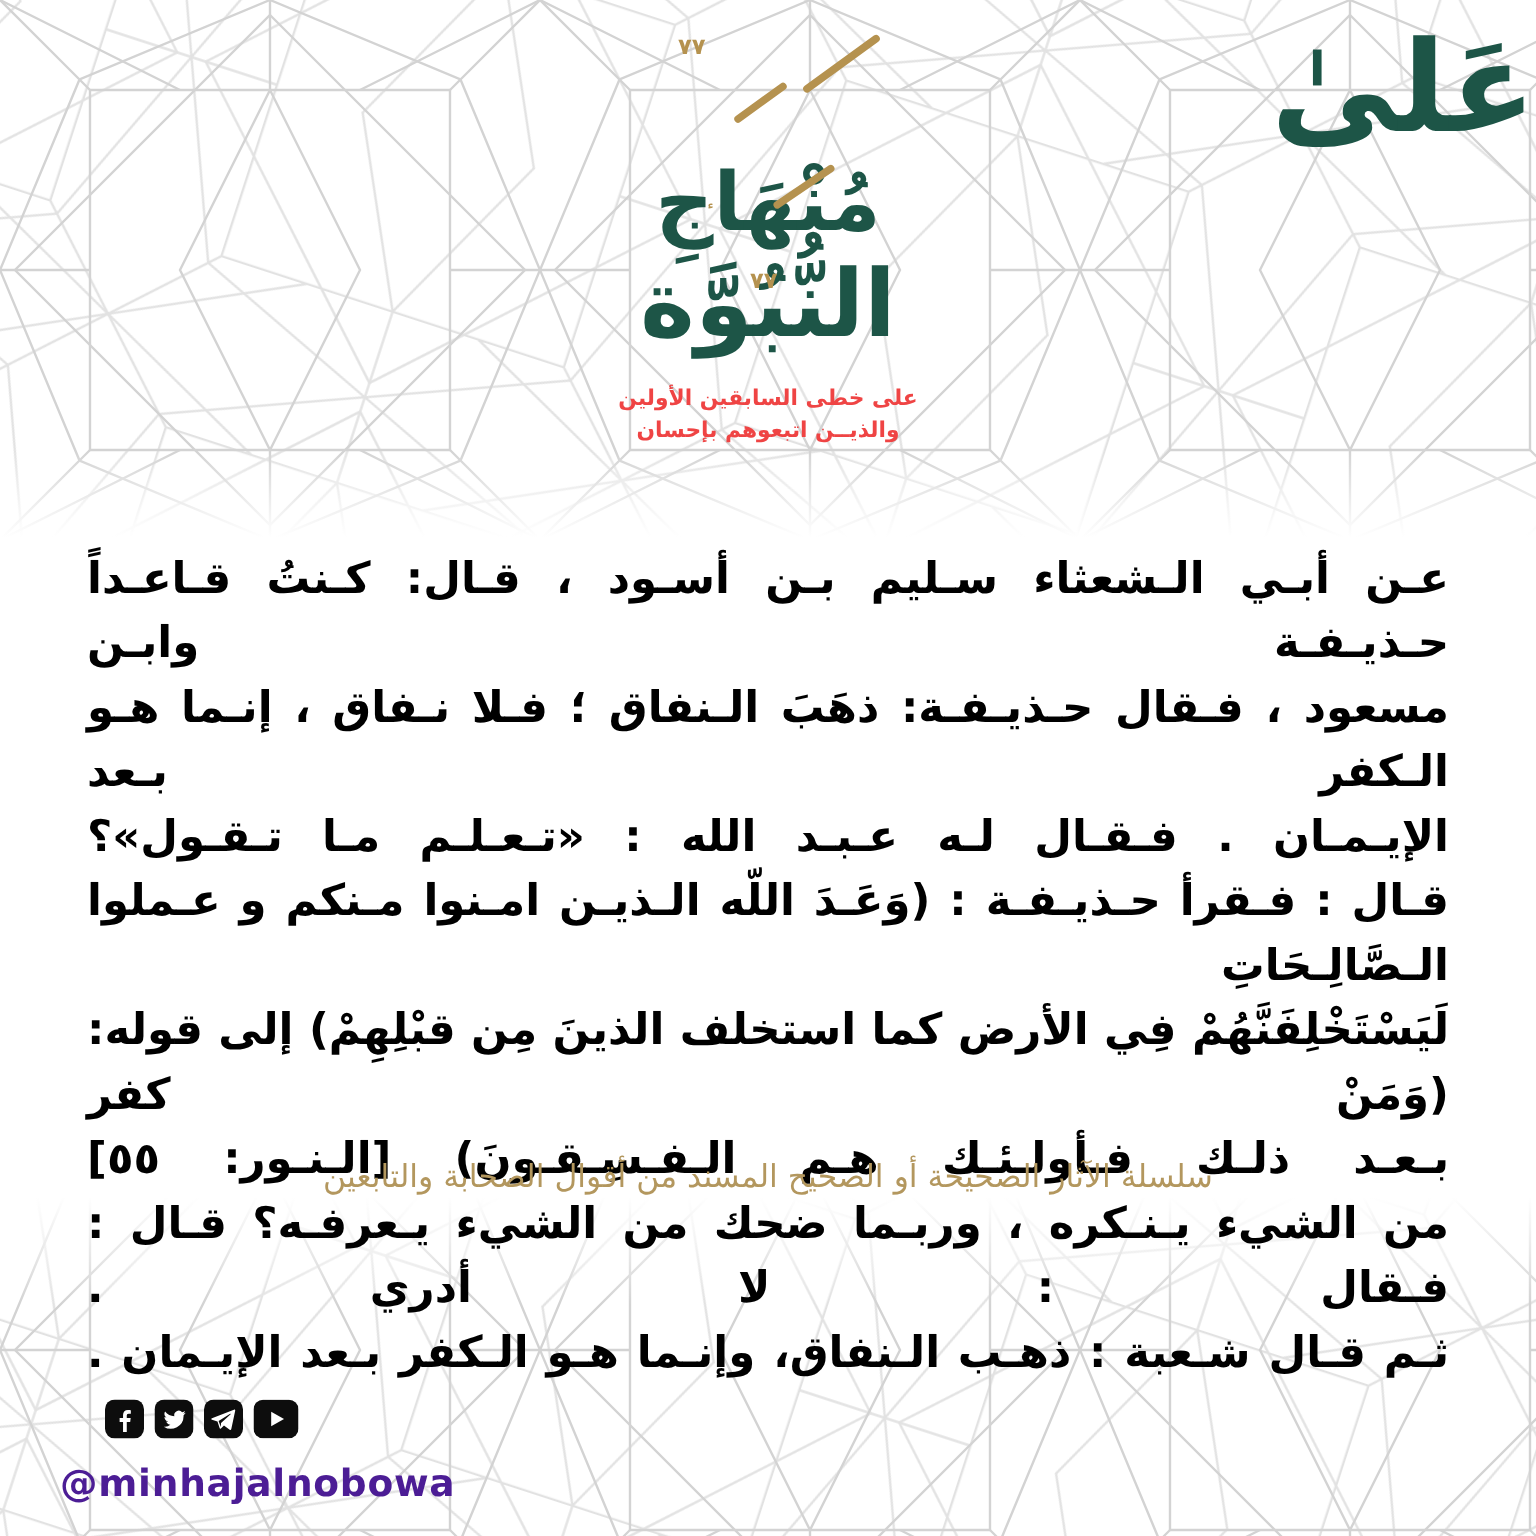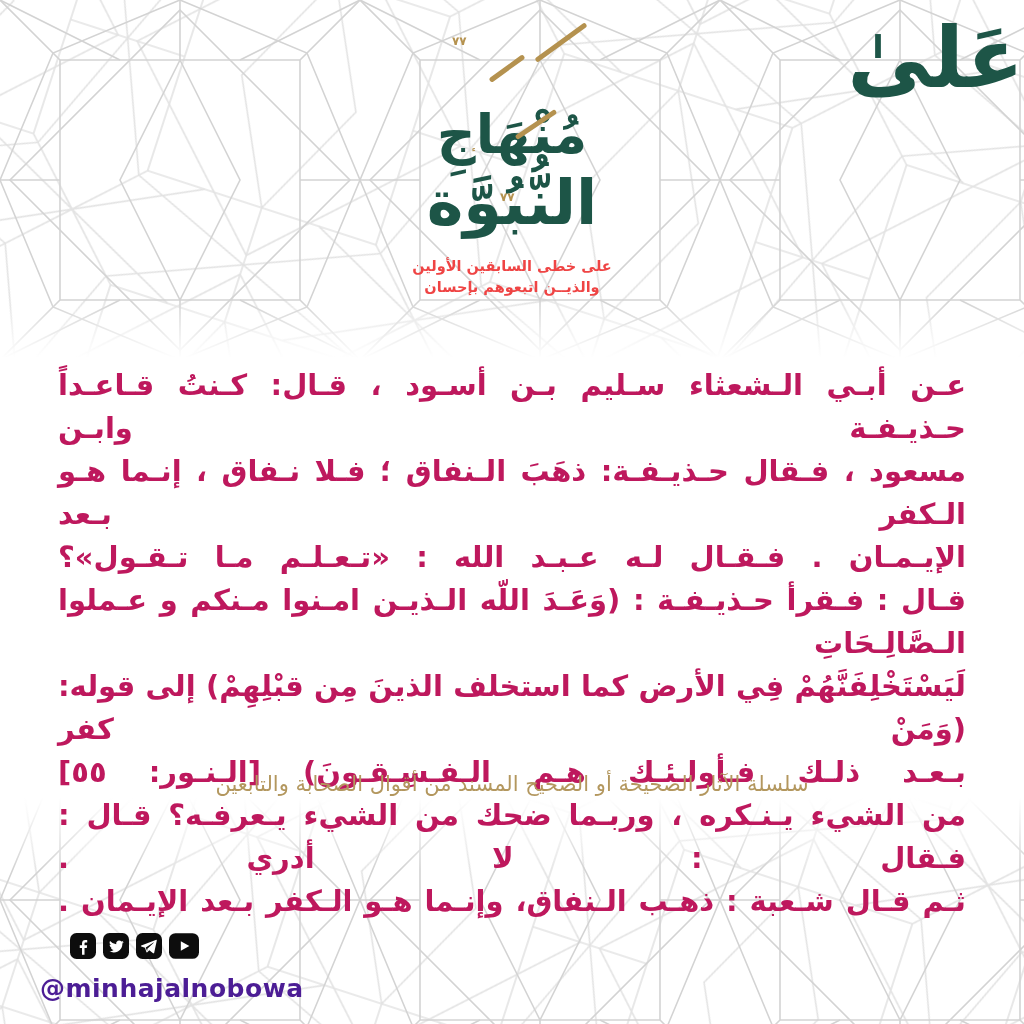--- a/index.html
+++ b/index.html
@@ -24,7 +24,7 @@
   .logo-w2 { font-size:54px; font-weight:bold; line-height:62px; }
   .logo-w3 { font-size:62px; font-weight:bold; line-height:74px; }
   .accent-bar { position:absolute; height:5px; border-radius:3px; }
-  .accent-mark { position:absolute; font-size:12px; font-weight:bold;margin-top:12px; }
+  .accent-mark { position:absolute; font-size:15px; font-weight:bold; }
   .tagline { margin-top:16px; font-size:14.5px; font-weight:bold; line-height:21px; }
   
   .hadith {

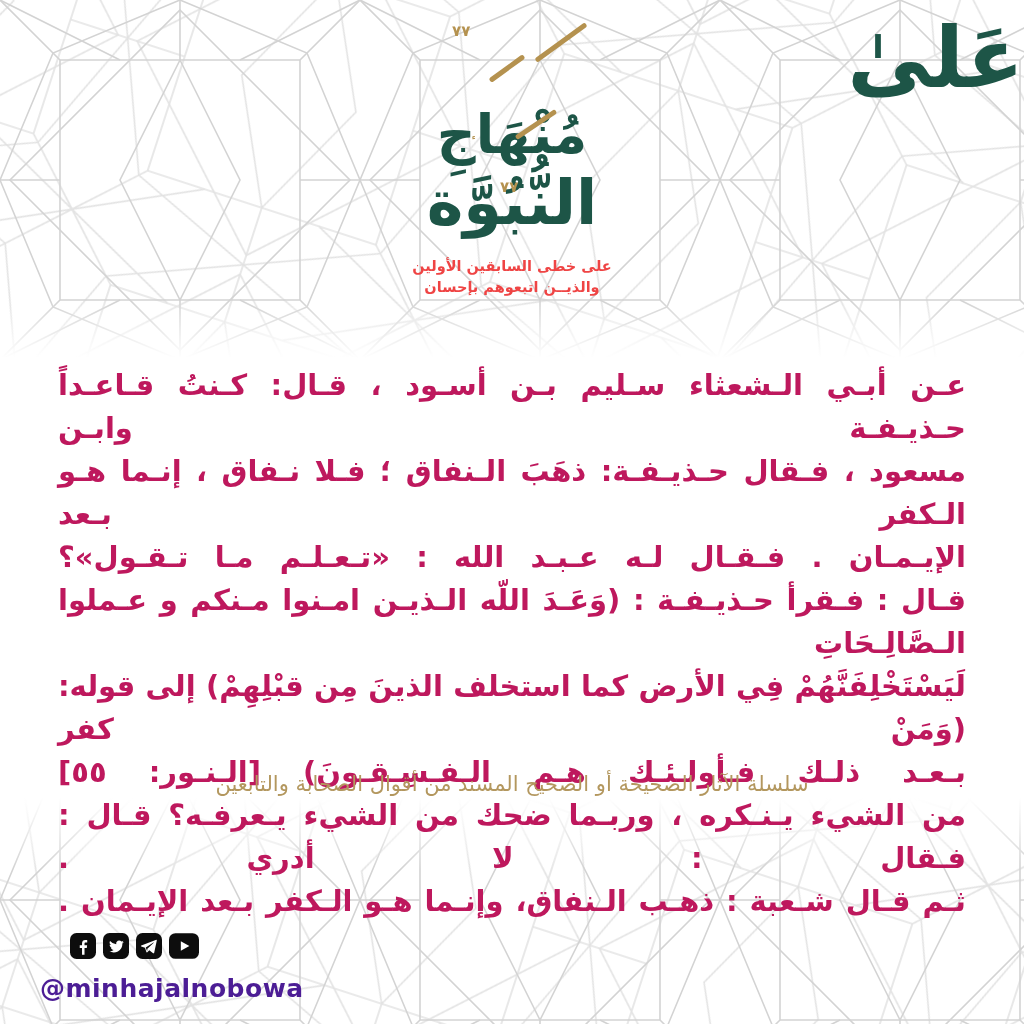--- a/index.html
+++ b/index.html
@@ -90,7 +90,7 @@
   <span class="accent-mark" style="top:134px; left:470px; color:#b5924f; font-size:15px;">ٔ</span>
   <span class="accent-mark" style="top:178px; left:500px; color:#b5924f;">٧٧</span>
 
-  <div class="hadith" style="color:#be185d;">
+  <div class="hadith" style="color:#000000;">
     <div class="line">عـن أبـي الـشعثاء سـليم بـن أسـود ، قـال: كـنتُ قـاعـداً حـذيـفـة وابـن</div>
     <div class="line">مسعود ، فـقال حـذيـفـة: ذهَبَ الـنفاق ؛ فـلا نـفاق ، إنـما هـو الـكفر بـعد</div>
     <div class="line">الإيـمـان . فـقـال لـه عـبـد الله : «تـعـلـم مـا تـقـول»؟</div>

